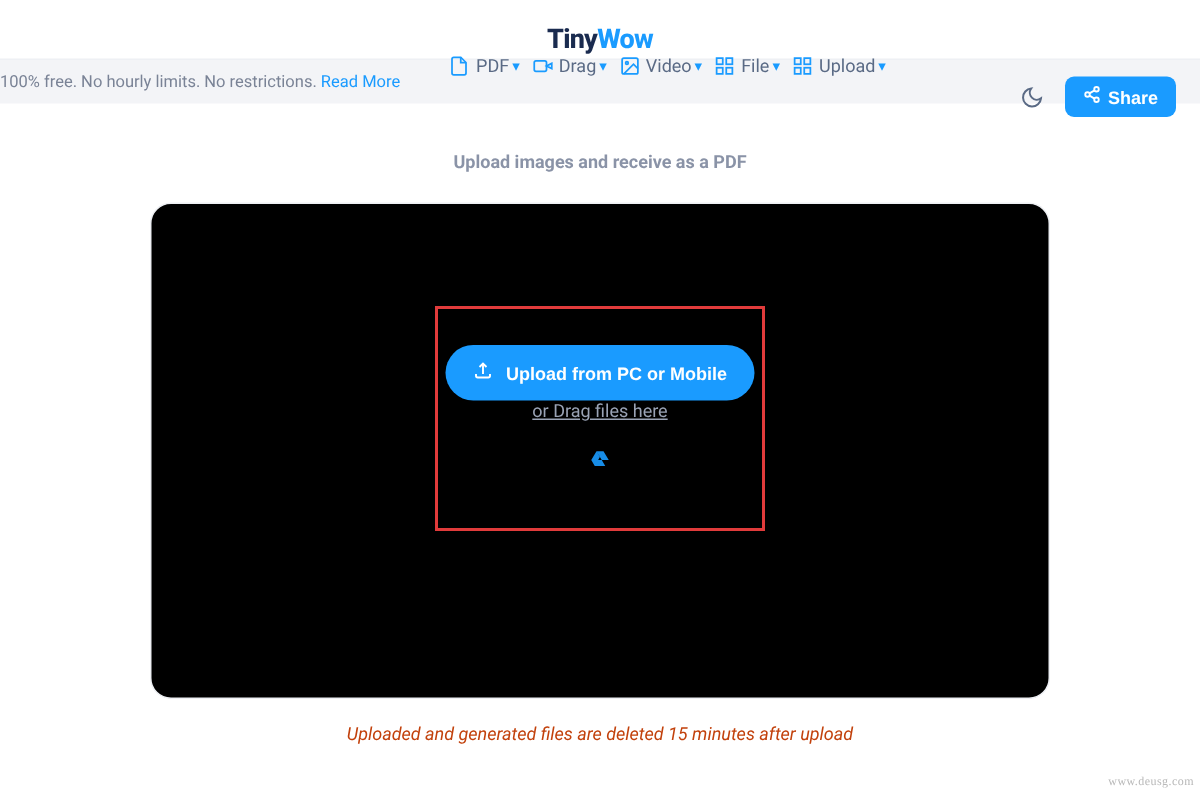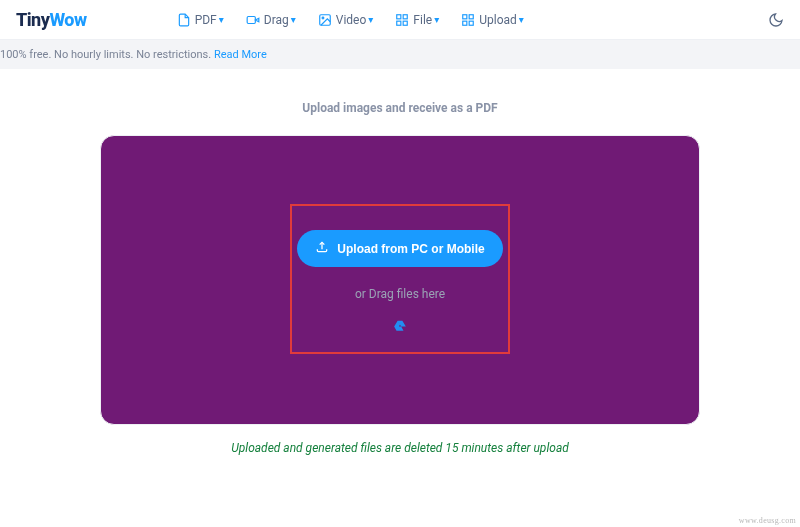--- a/index.html
+++ b/index.html
@@ -17,6 +17,7 @@
     height: 40px;
     padding: 16px 16px;
     border-bottom: 1px solid #eef0f4;
+    flex-direction: column;
   }
   .logo {
     font-weight: 800;

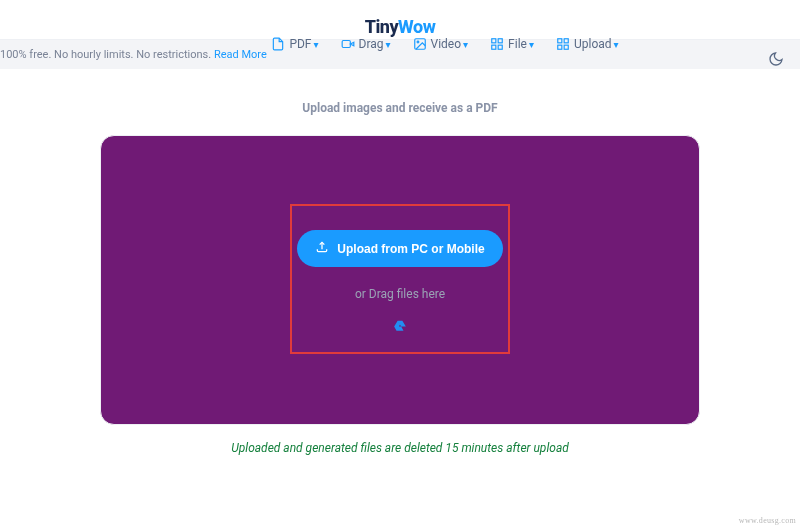--- a/index.html
+++ b/index.html
@@ -29,7 +29,7 @@
   .nav {
     display: flex;
     align-items: center;
-    gap: 22px;
+    gap: 8px;
     margin-left: 90px;
   }
   .nav-item {

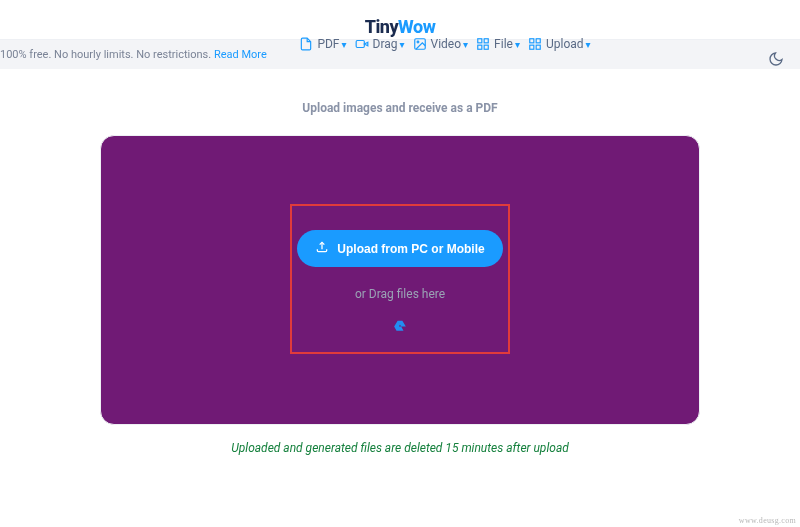--- a/index.html
+++ b/index.html
@@ -221,6 +221,18 @@
           <path d="M21 12.79A9 9 0 1 1 11.21 3 7 7 0 0 0 21 12.79z"></path>
         </svg>
     </span>
+    <button class="share-btn">
+      <span>
+        <svg width="12" height="12" viewBox="0 0 24 24" fill="none" stroke="currentColor" stroke-width="2.5">
+            <circle cx="18" cy="5" r="3"></circle>
+            <circle cx="6" cy="12" r="3"></circle>
+            <circle cx="18" cy="19" r="3"></circle>
+            <line x1="8.6" y1="13.5" x2="15.4" y2="17.5"></line>
+            <line x1="15.4" y1="6.5" x2="8.6" y2="10.5"></line>
+          </svg>
+      </span>
+      <span>Share</span>
+    </button>
   </div>
 </div>
 

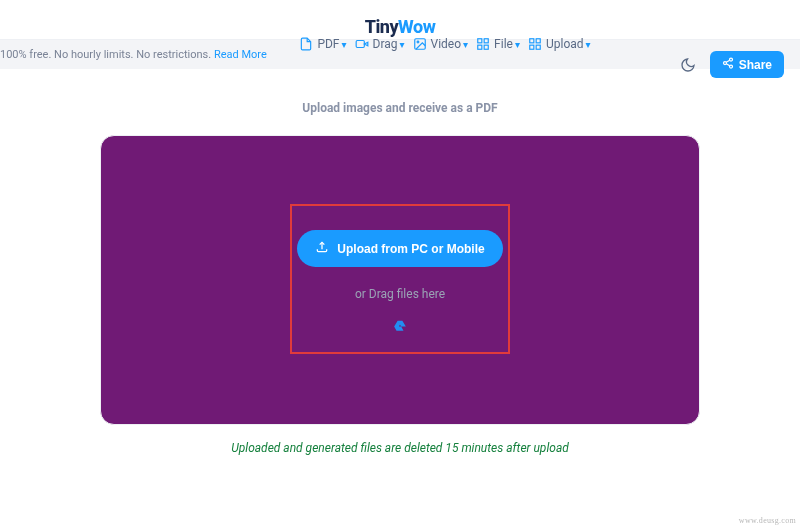--- a/index.html
+++ b/index.html
@@ -88,11 +88,11 @@
   }
   .card {
     width: 600px;
-    height: 290px;
+    height: 331px;
     margin: 20px auto 0;
     border: 1px solid #eef0f4;
     border-radius: 14px;
-    background: #701a75;
+    background: #000000;
     position: relative;
   }
   .upload-box {

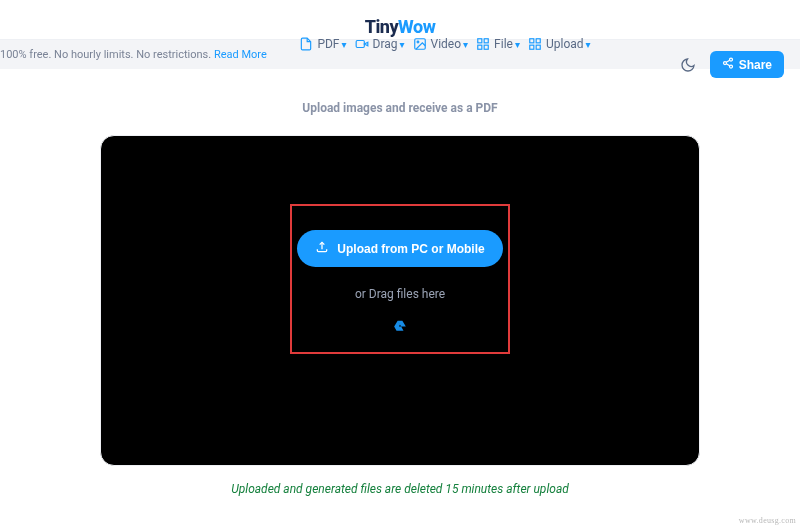--- a/index.html
+++ b/index.html
@@ -122,9 +122,10 @@
     cursor: pointer;
   }
   .drag-text {
-    margin-top: 20px;
+    margin-top: 0;
     font-size: 12px;
     color: #9aa3b5;
+    text-decoration: underline;
   }
   .drive-icon {
     margin-top: 18px;

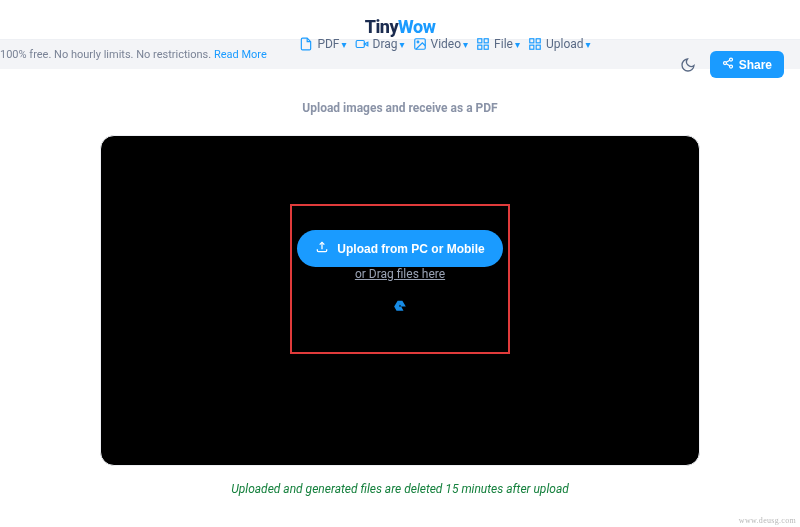--- a/index.html
+++ b/index.html
@@ -136,7 +136,7 @@
   .footer-note {
     text-align: center;
     font-size: 12px;
-    color: #15803d;
+    color: #c2410c;
     font-style: italic;
     margin-top: 16px;
   }

